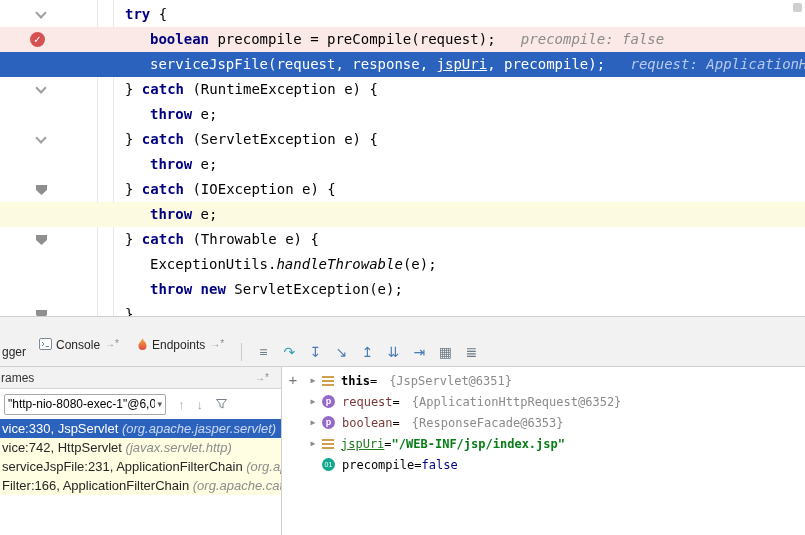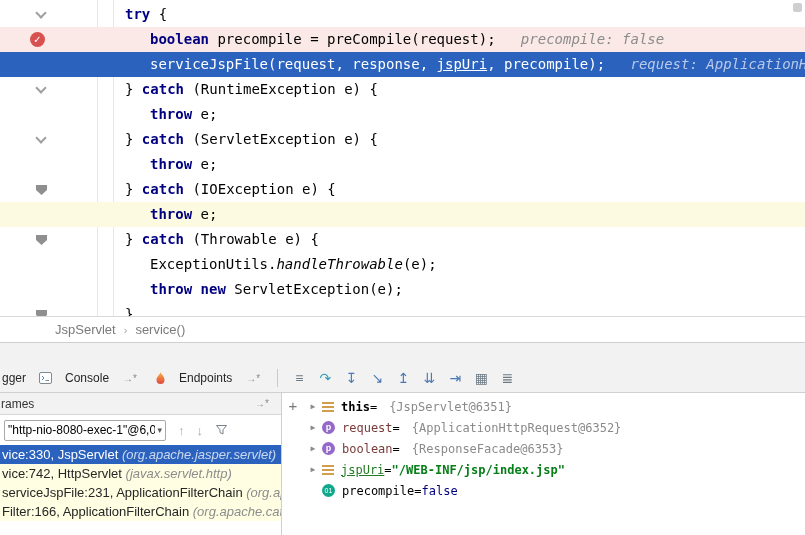--- a/index.html
+++ b/index.html
@@ -127,11 +127,6 @@
     <div class="scroll-mark"></div>
   </div>
 
-  <div id="breadcrumb">
-    <span class="crumb-item">JspServlet</span>
-    <span class="crumb-sep">›</span>
-    <span class="crumb-item">service()</span>
-  </div>
 
   <div id="debug-gap"></div>
 

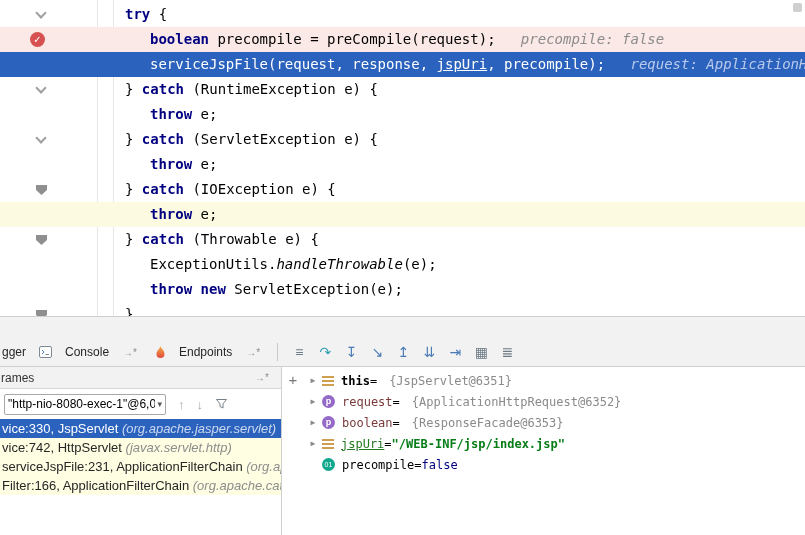--- a/index.html
+++ b/index.html
@@ -44,7 +44,7 @@
   #debug-toolbar { height: 28px; background: #f2f2f2; display: flex; align-items: center;
     font-size: 12px; color: #262626; }
   .tab-partial { padding: 0 4px 0 2px; }
-  .tab { display: flex; align-items: center; gap: 13px; padding: 0 9px; height: 100%; }
+  .tab { display: flex; align-items: flex-start; gap: 4px; padding: 0 9px; height: 100%; }
   .tab-suffix { color: #8c8c8c; font-size: 10px; margin-left: 1px; }
   .toolbar-sep { width: 1px; height: 18px; background: #c9c9c9; margin: 0 8px; }
   #debug-toolbar-icons { display: flex; align-items: center; }

